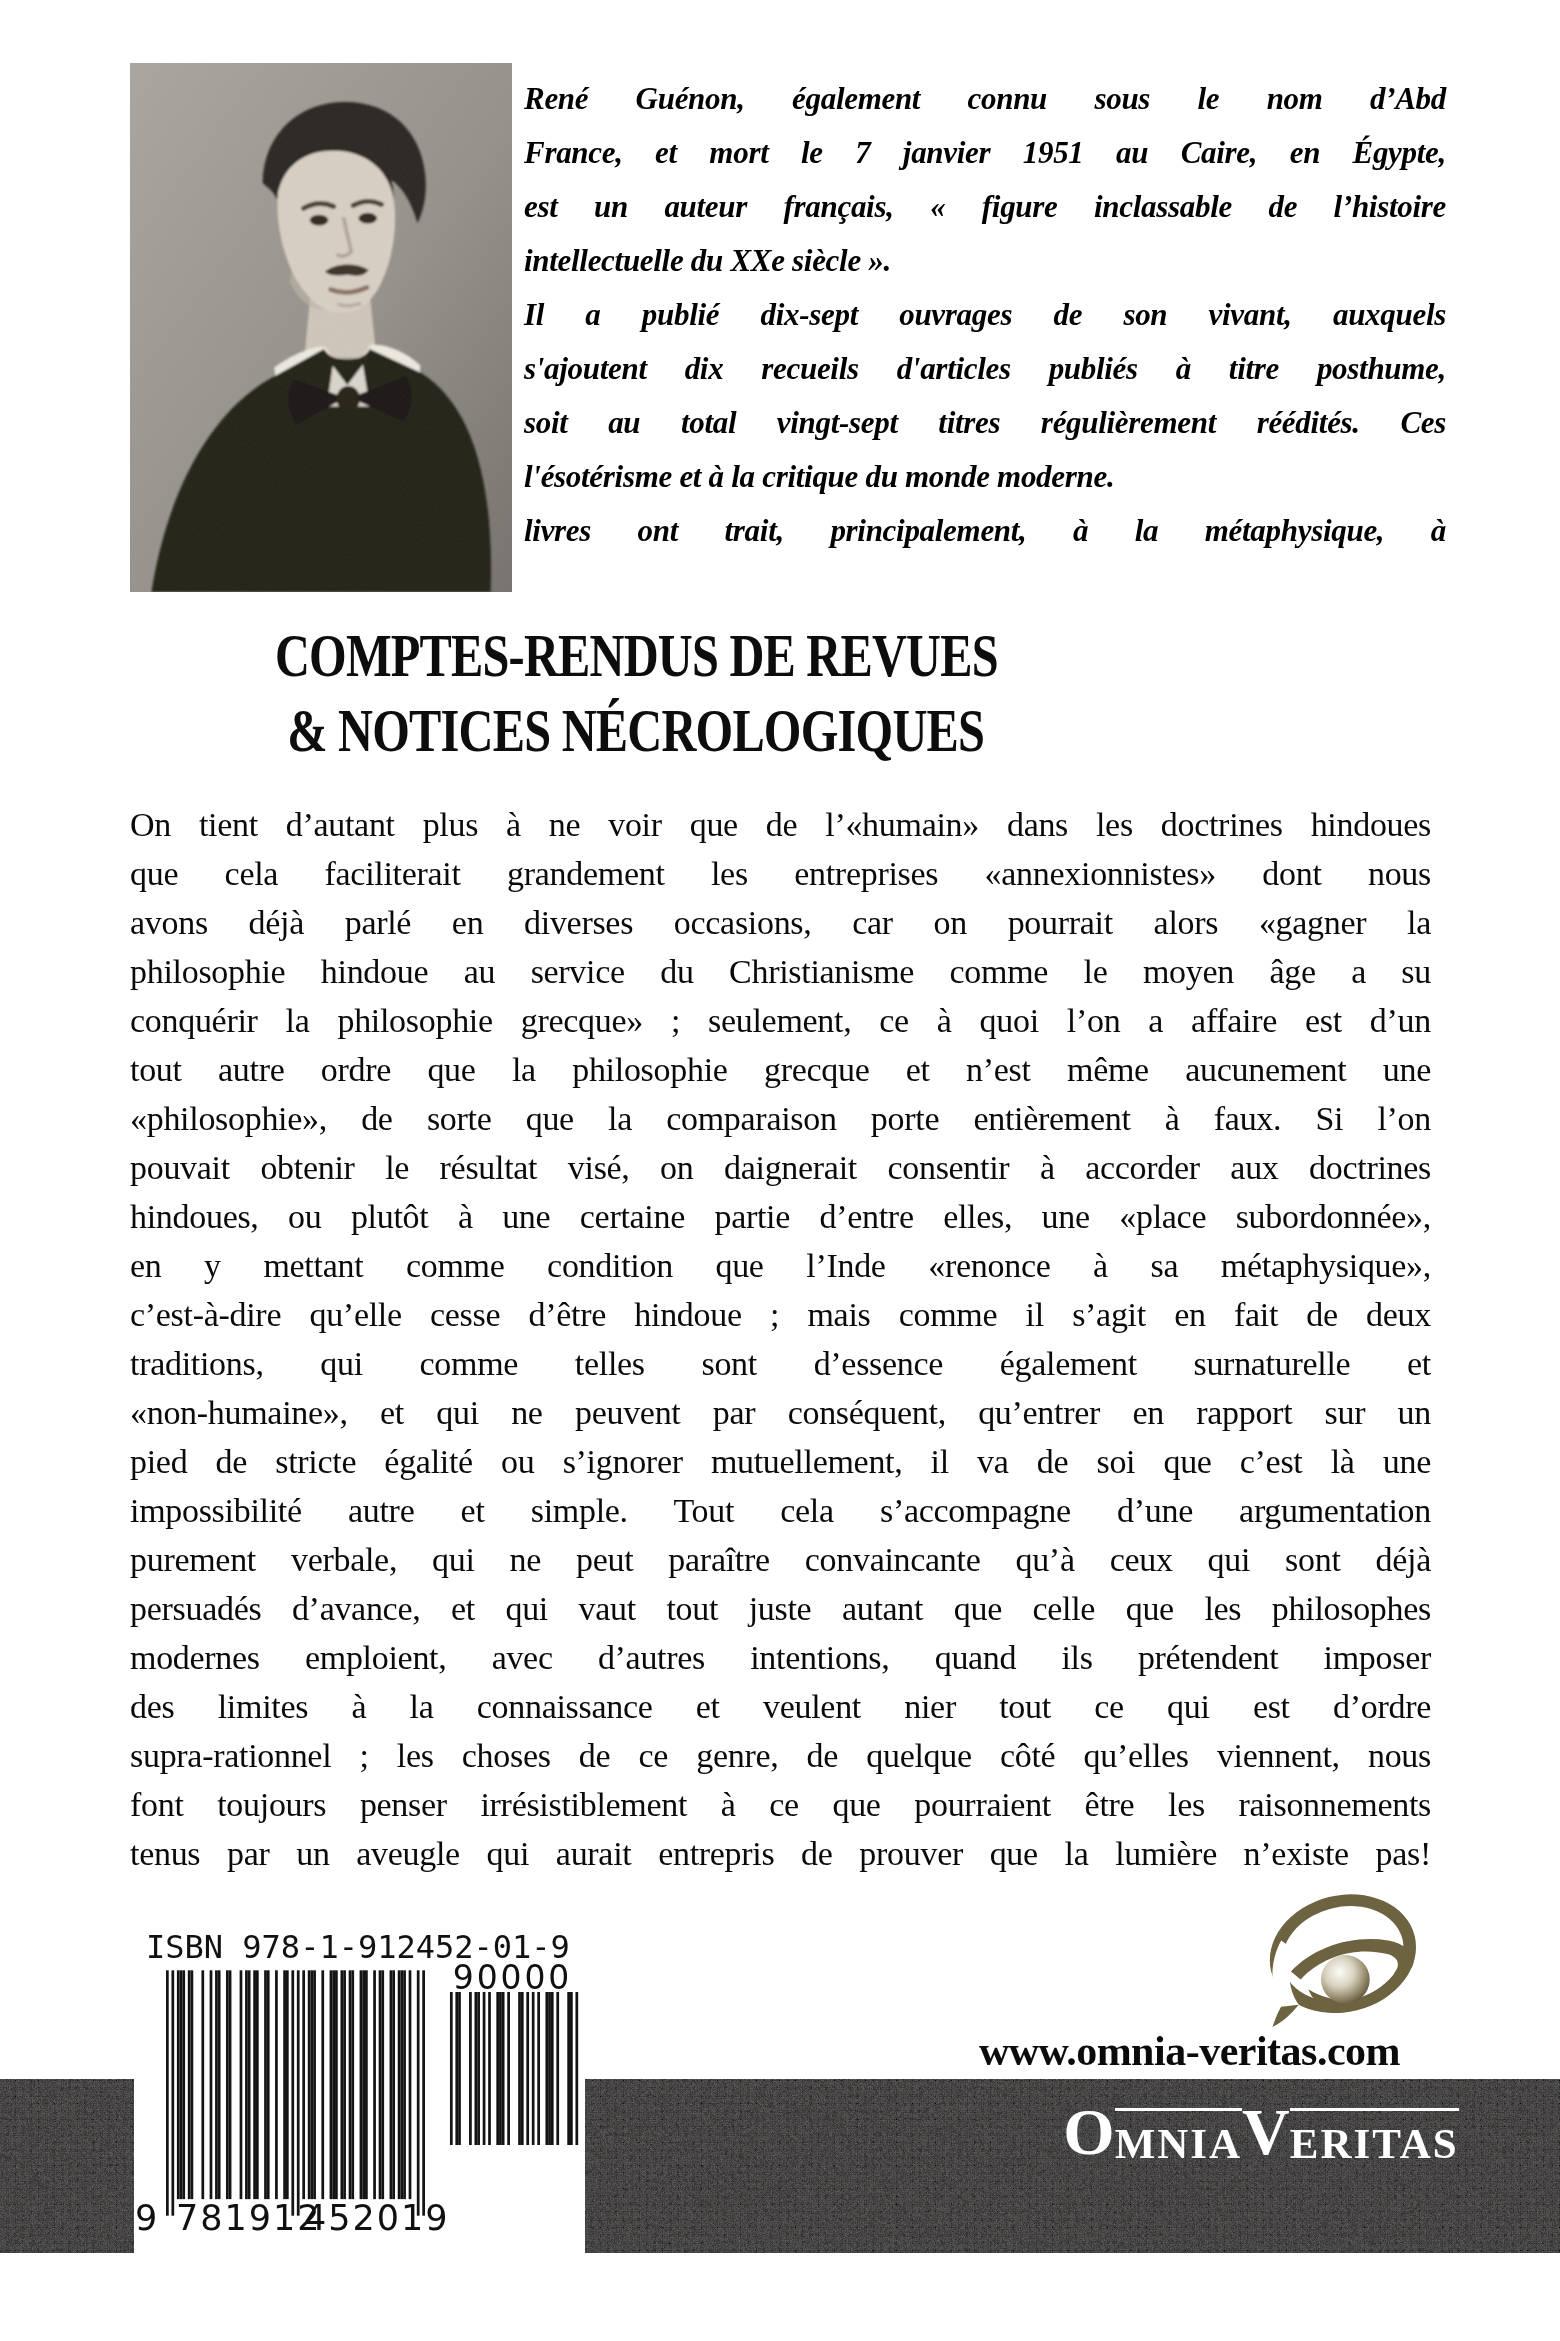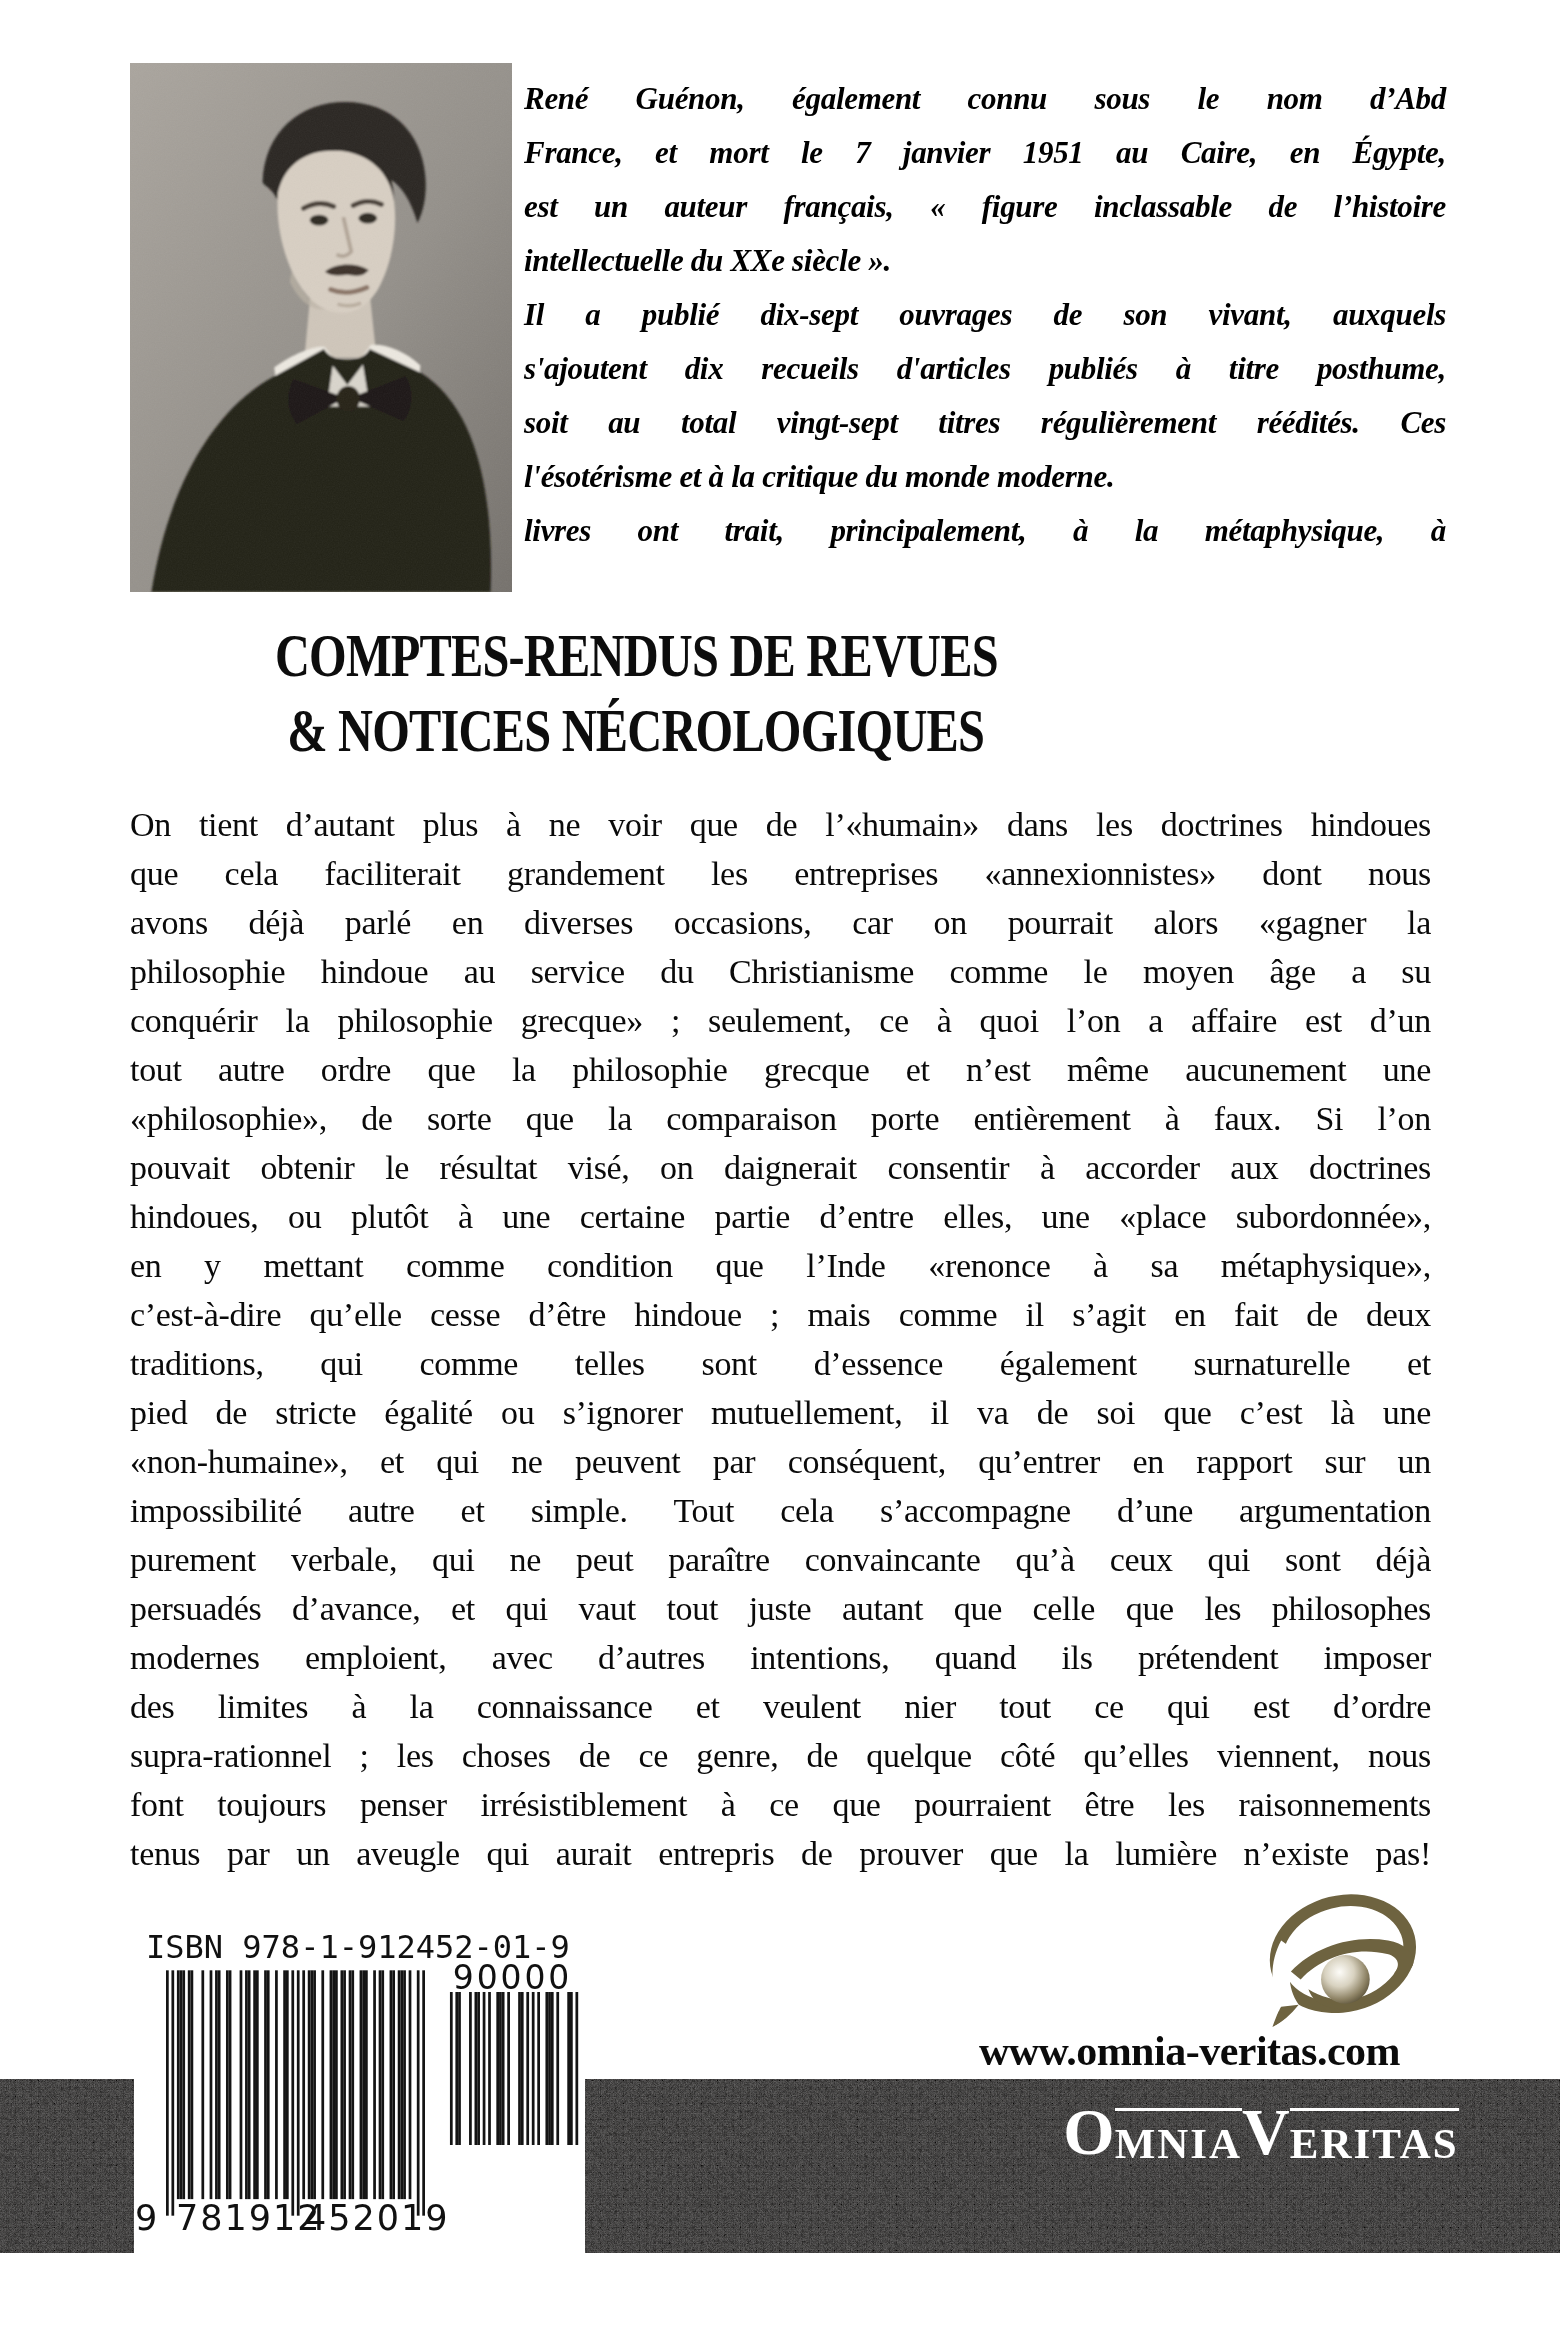--- a/index.html
+++ b/index.html
@@ -157,8 +157,8 @@
       <div class="jline">en y mettant comme condition que l’Inde «renonce à sa métaphysique»,</div>
       <div class="jline">c’est-à-dire qu’elle cesse d’être hindoue ; mais comme il s’agit en fait de deux</div>
       <div class="jline">traditions, qui comme telles sont d’essence également surnaturelle et</div>
+      <div class="jline">«non-humaine», et qui ne peuvent par conséquent, qu’entrer en rapport sur un</div>
       <div class="jline">pied de stricte égalité ou s’ignorer mutuellement, il va de soi que c’est là une</div>
-      <div class="jline">«non-humaine», et qui ne peuvent par conséquent, qu’entrer en rapport sur un</div>
       <div class="jline">impossibilité autre et simple. Tout cela s’accompagne d’une argumentation</div>
       <div class="jline">purement verbale, qui ne peut paraître convaincante qu’à ceux qui sont déjà</div>
       <div class="jline">persuadés d’avance, et qui vaut tout juste autant que celle que les philosophes</div>

